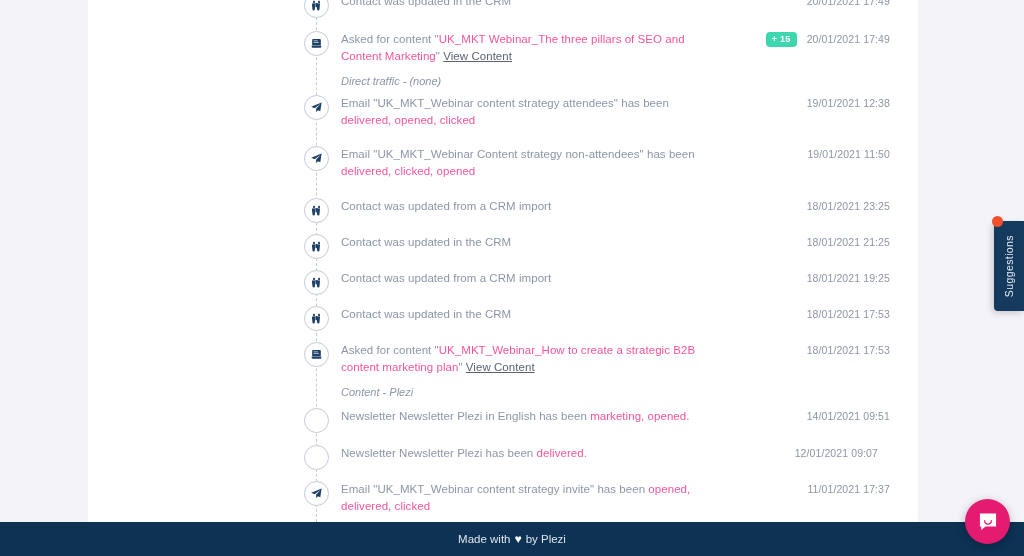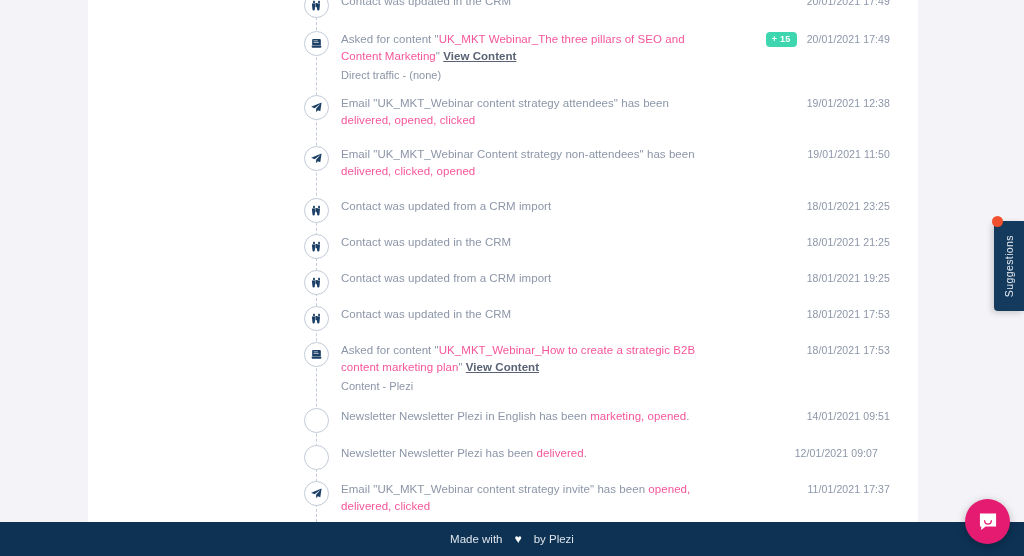--- a/index.html
+++ b/index.html
@@ -95,7 +95,7 @@
   .tl-link {
     color: #5a6375;
     text-decoration: underline;
-    font-weight: bold;
+    font-weight: normal;
     cursor: pointer;
   }
   .tl-sub {

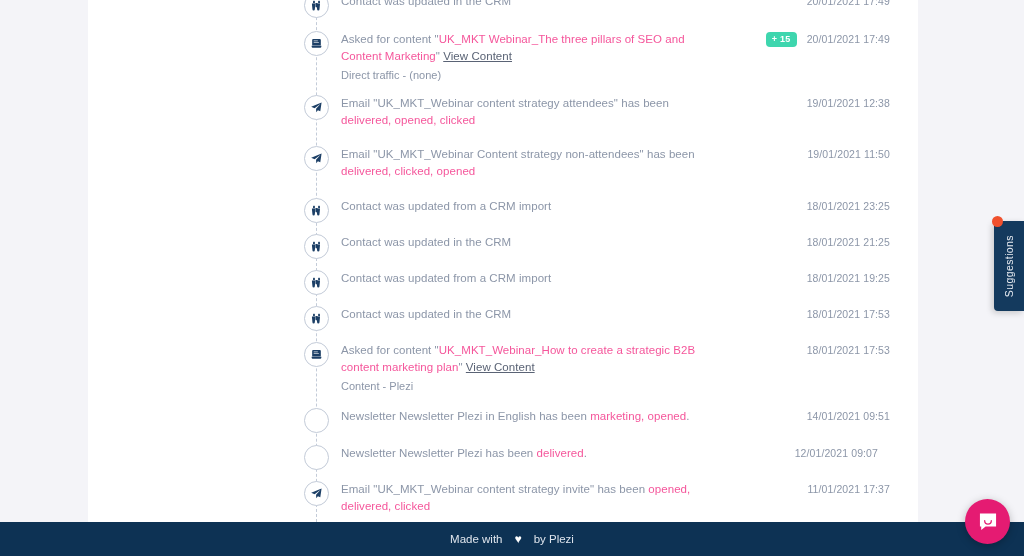--- a/index.html
+++ b/index.html
@@ -102,7 +102,8 @@
     font-size: 11px;
     line-height: 16px;
     color: #8c96a8;
-    margin-top: 2px;
+    font-style: italic;
+    margin-top: 8px;
   }
 
   .tl-right {

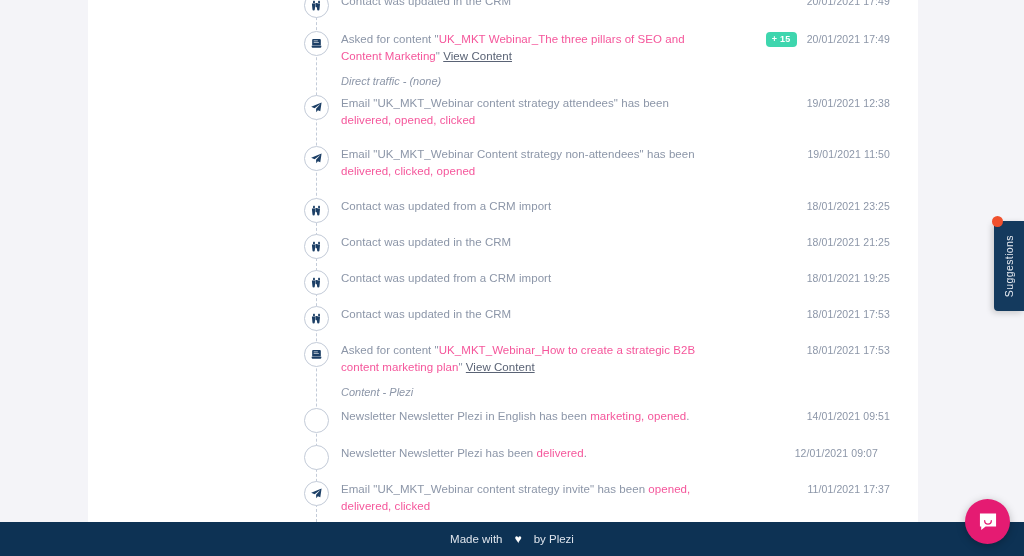--- a/index.html
+++ b/index.html
@@ -153,7 +153,7 @@
     font-size: 11.5px;
     display: flex;
     align-items: center;
-    gap: 12px;
+    gap: 4px;
   }
   #footer .heart { color: #ffffff; font-size: 12px; }
 

